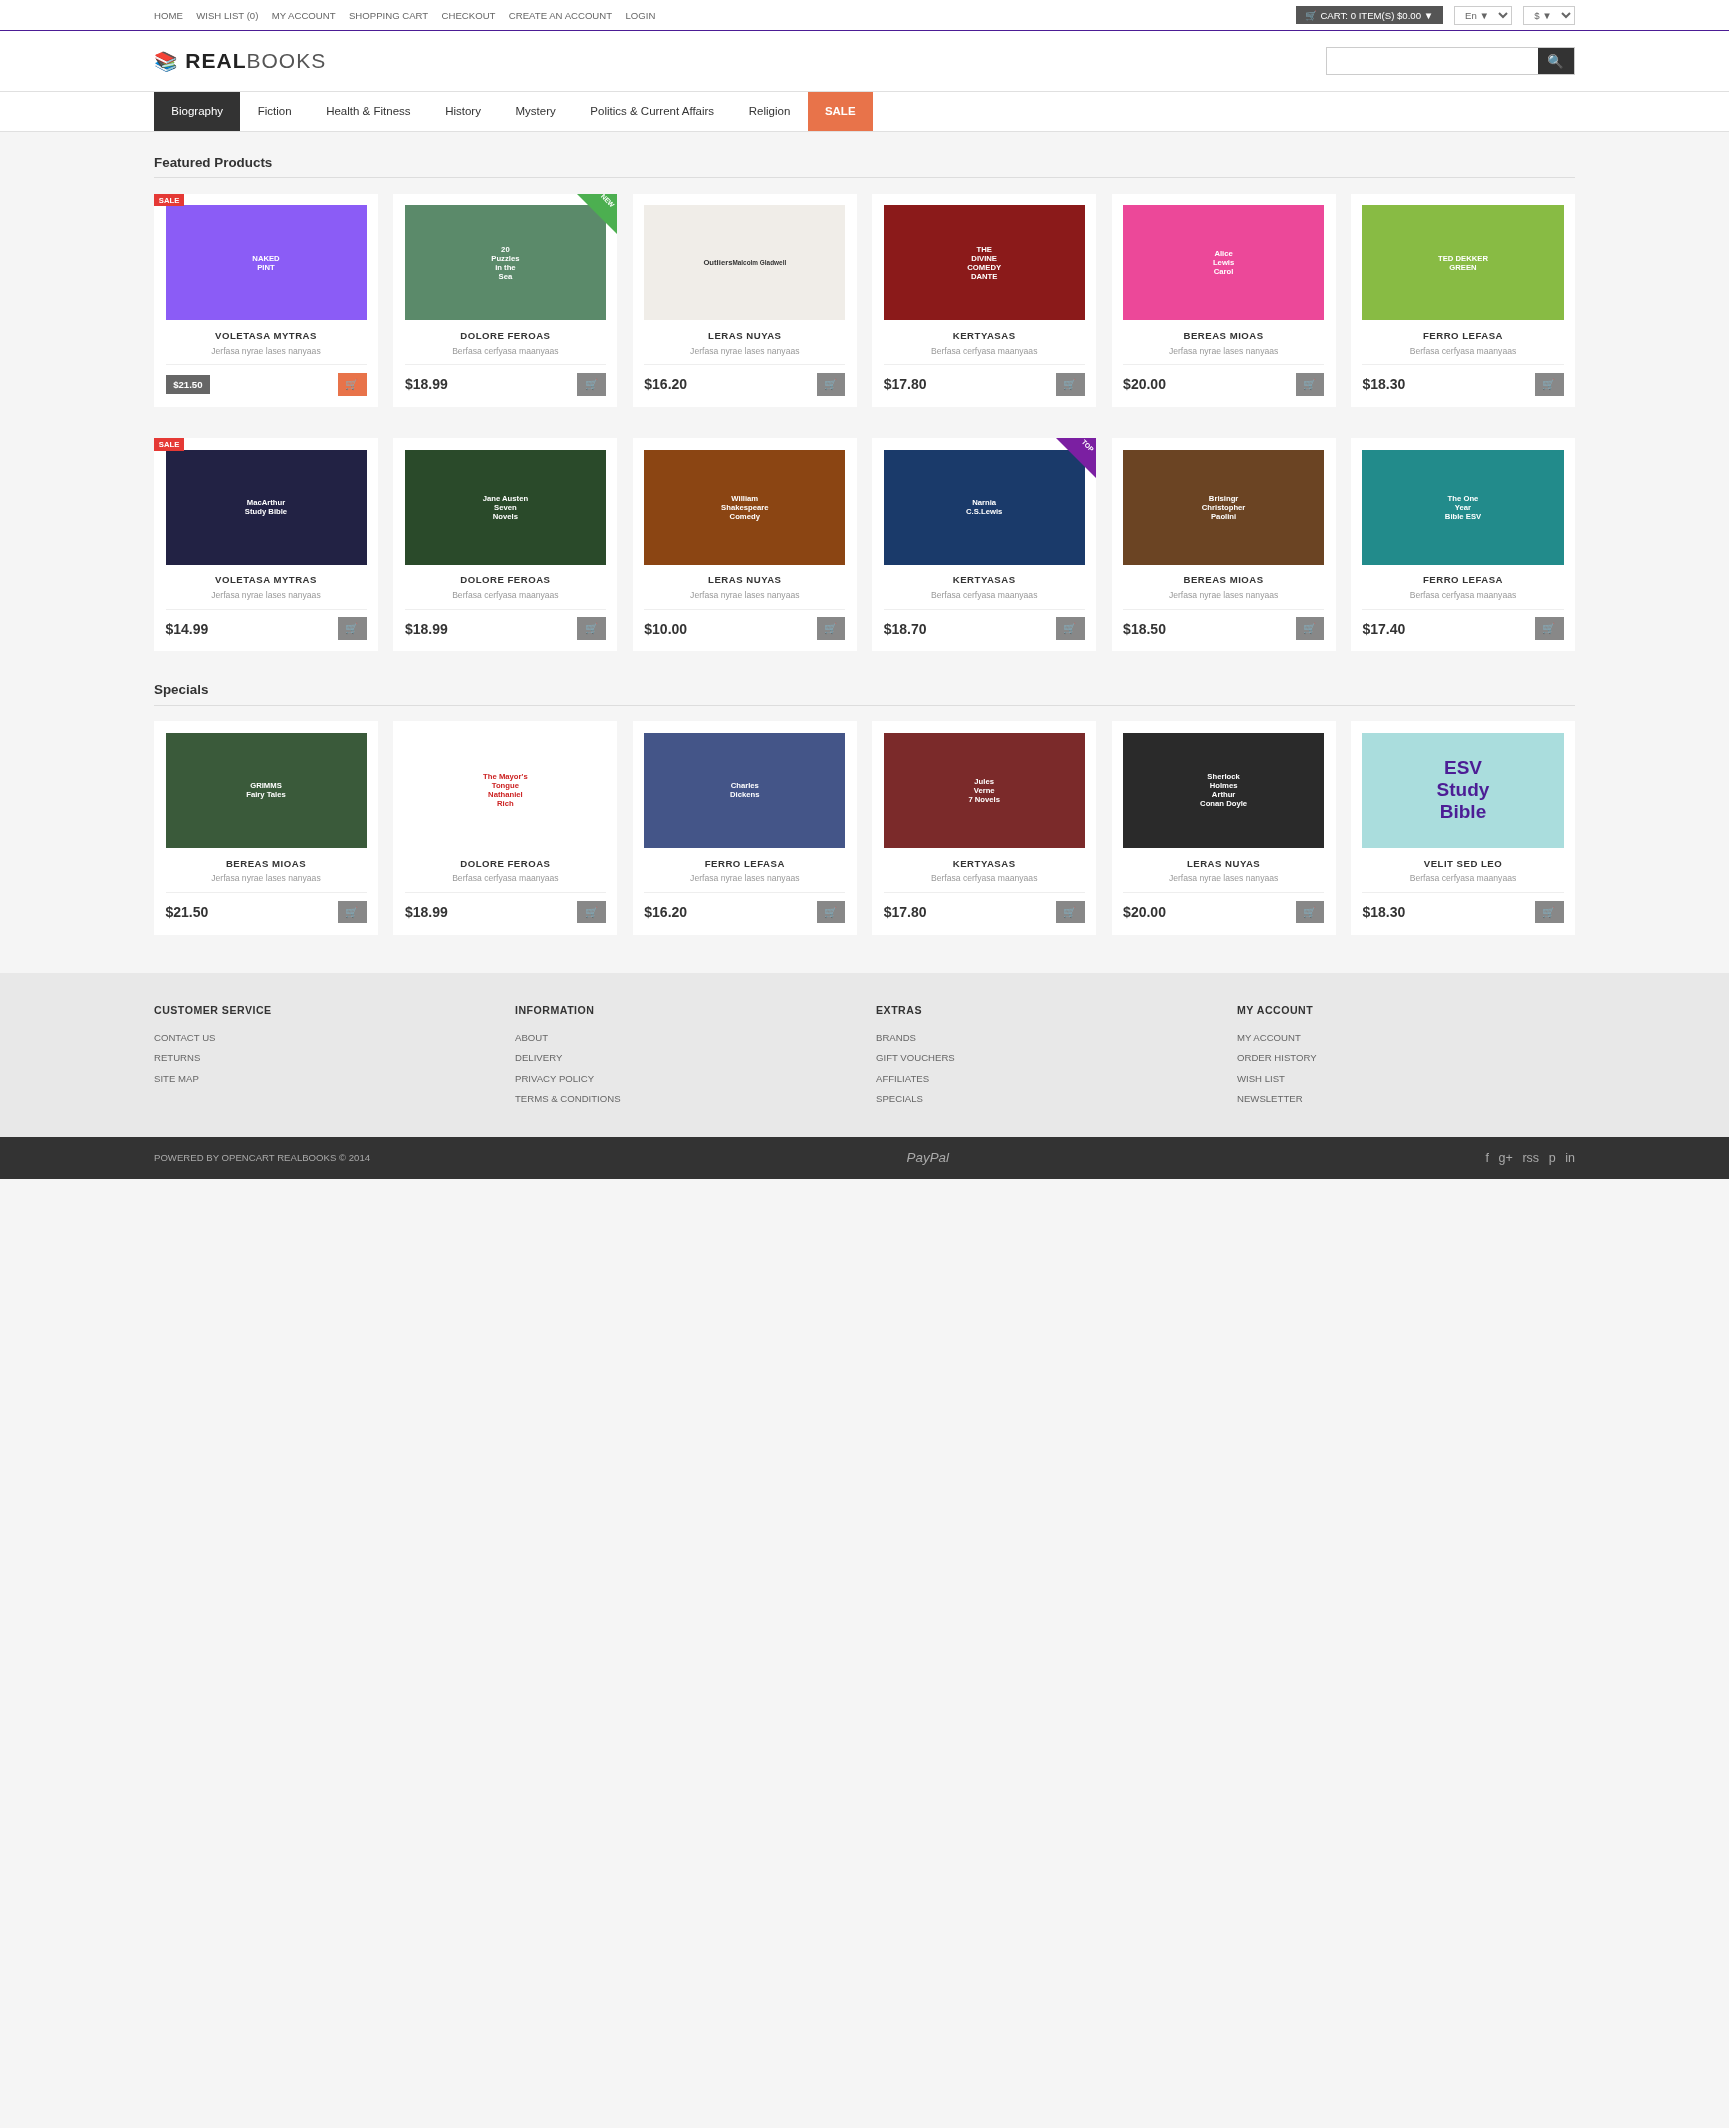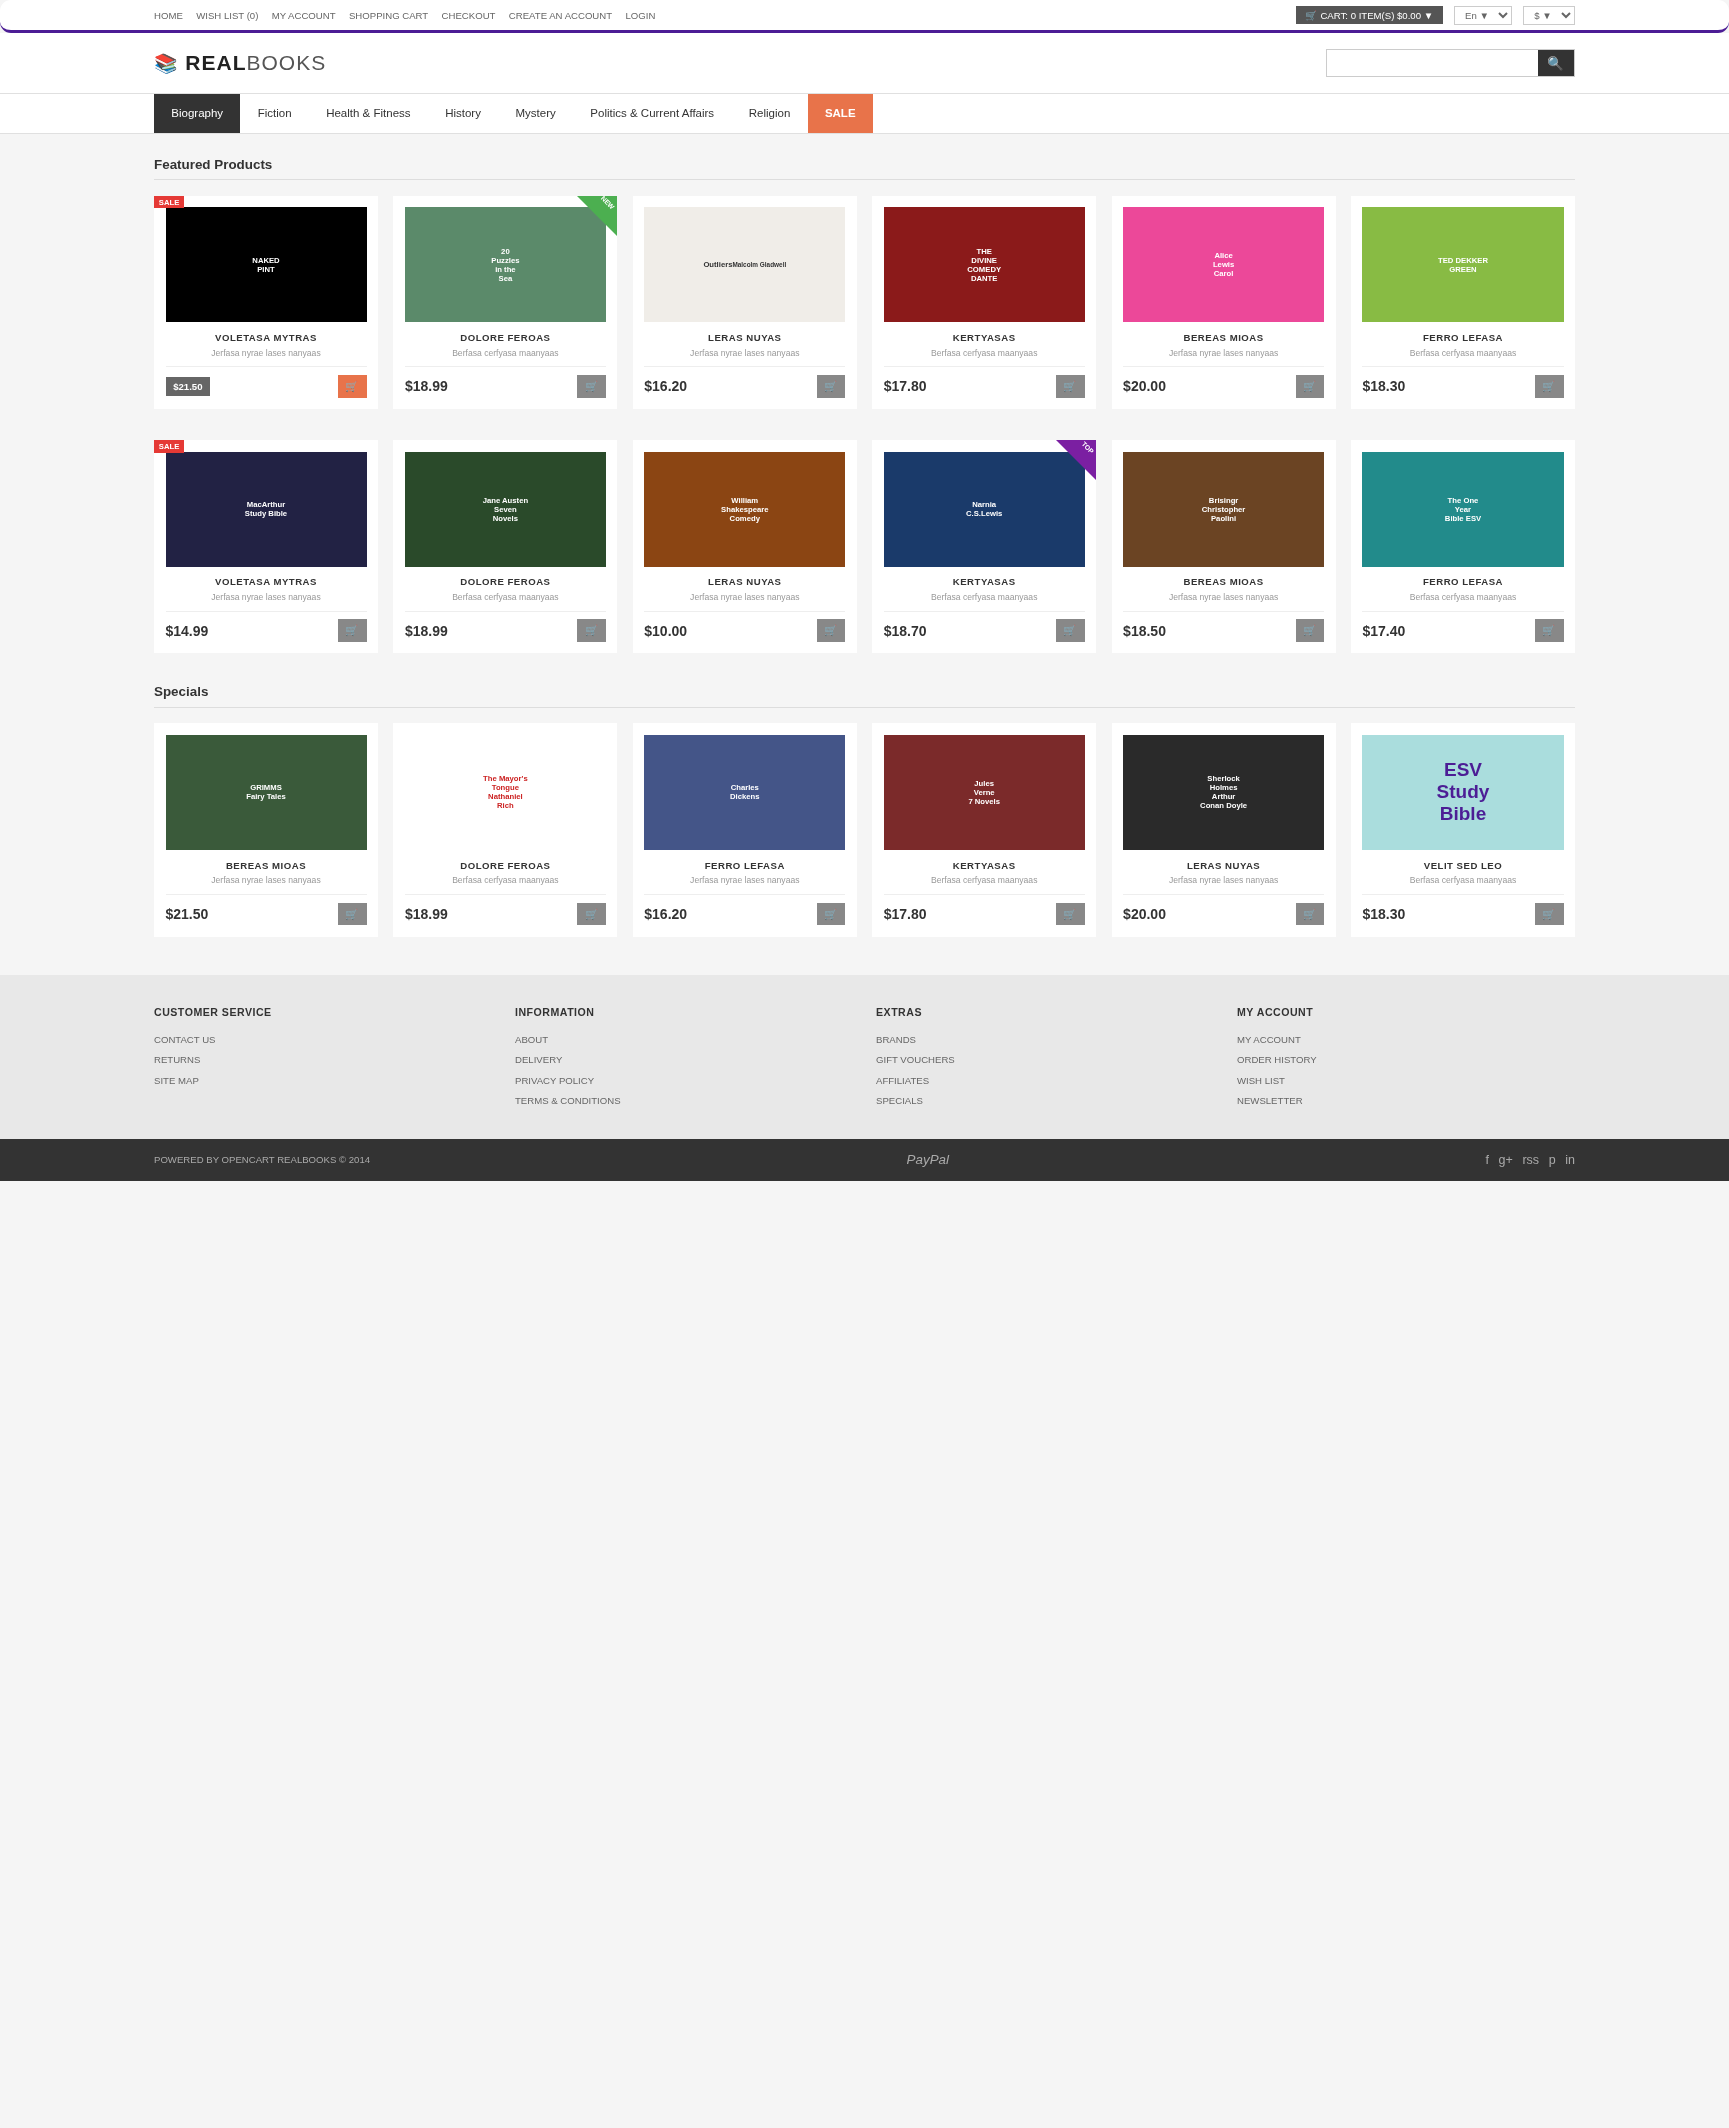--- a/index.html
+++ b/index.html
@@ -6,7 +6,7 @@
     body { font-family: Arial, sans-serif; background: #f5f5f5; color: #333; font-size: 11.5px; }
 
     
-    .top-bar { background: #fff; border-bottom: 3px solid #4c1d95; padding: 5.8px 154px; display: flex; justify-content: space-between; align-items: center; border-radius: 11px; }
+    .top-bar { background: #fff; border-bottom: 1px solid #4c1d95; padding: 5.8px 154px; display: flex; justify-content: space-between; align-items: center; }
     .top-nav { display: flex; gap: 13.4px; }
     .top-nav a { text-decoration: none; color: #666; font-size: 9.6px; text-transform: uppercase; }
     .top-right { display: flex; align-items: center; gap: 11.5px; }

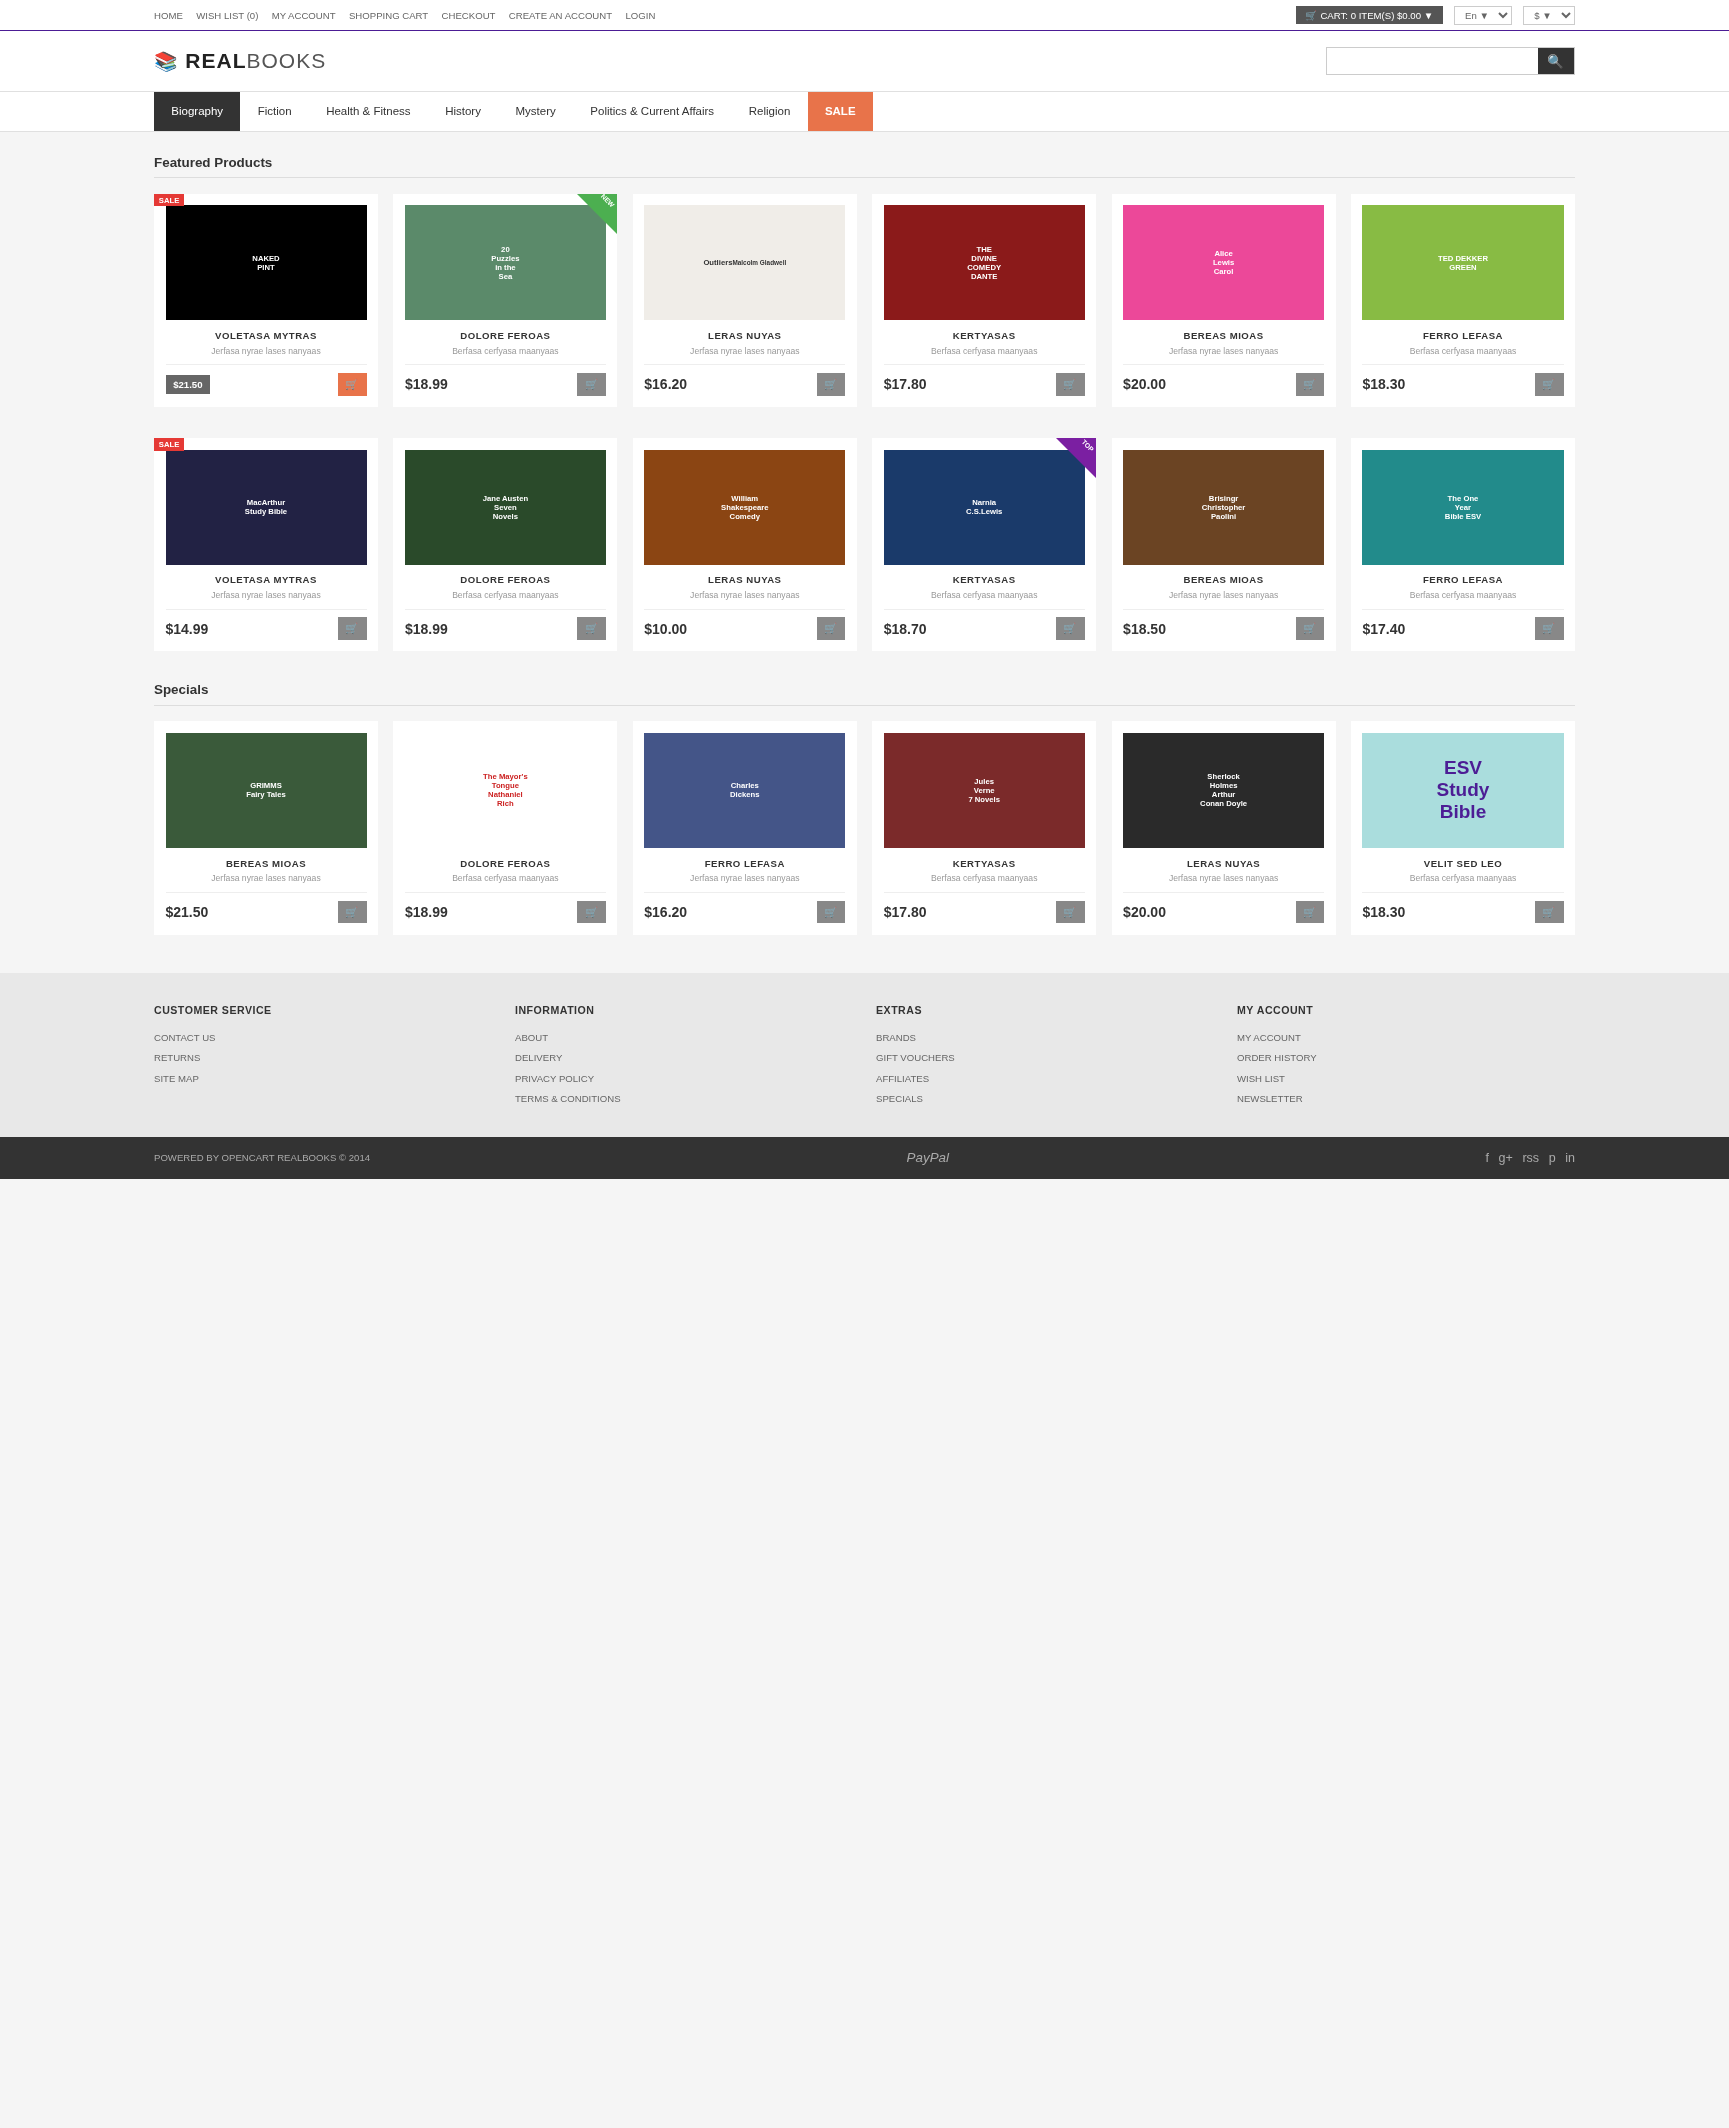--- a/index.html
+++ b/index.html
@@ -123,7 +123,7 @@
     <div class="product-card">
       <div style="position:absolute;top:0;left:0;background:#e53935;color:#fff;font-size:7.7px;font-weight:bold;padding:1.9px 4.8px;z-index:3;">SALE</div>
       <div class="product-img">
-        <div class="book-cover" style="background:#000000;">NAKED<br>PINT</div>
+        <div class="book-cover" style="background:#8b5cf6;">NAKED<br>PINT</div>
       </div>
       <div class="product-name">VOLETASA MYTRAS</div>
       <div class="product-desc">Jerfasa nyrae lases nanyaas</div>

